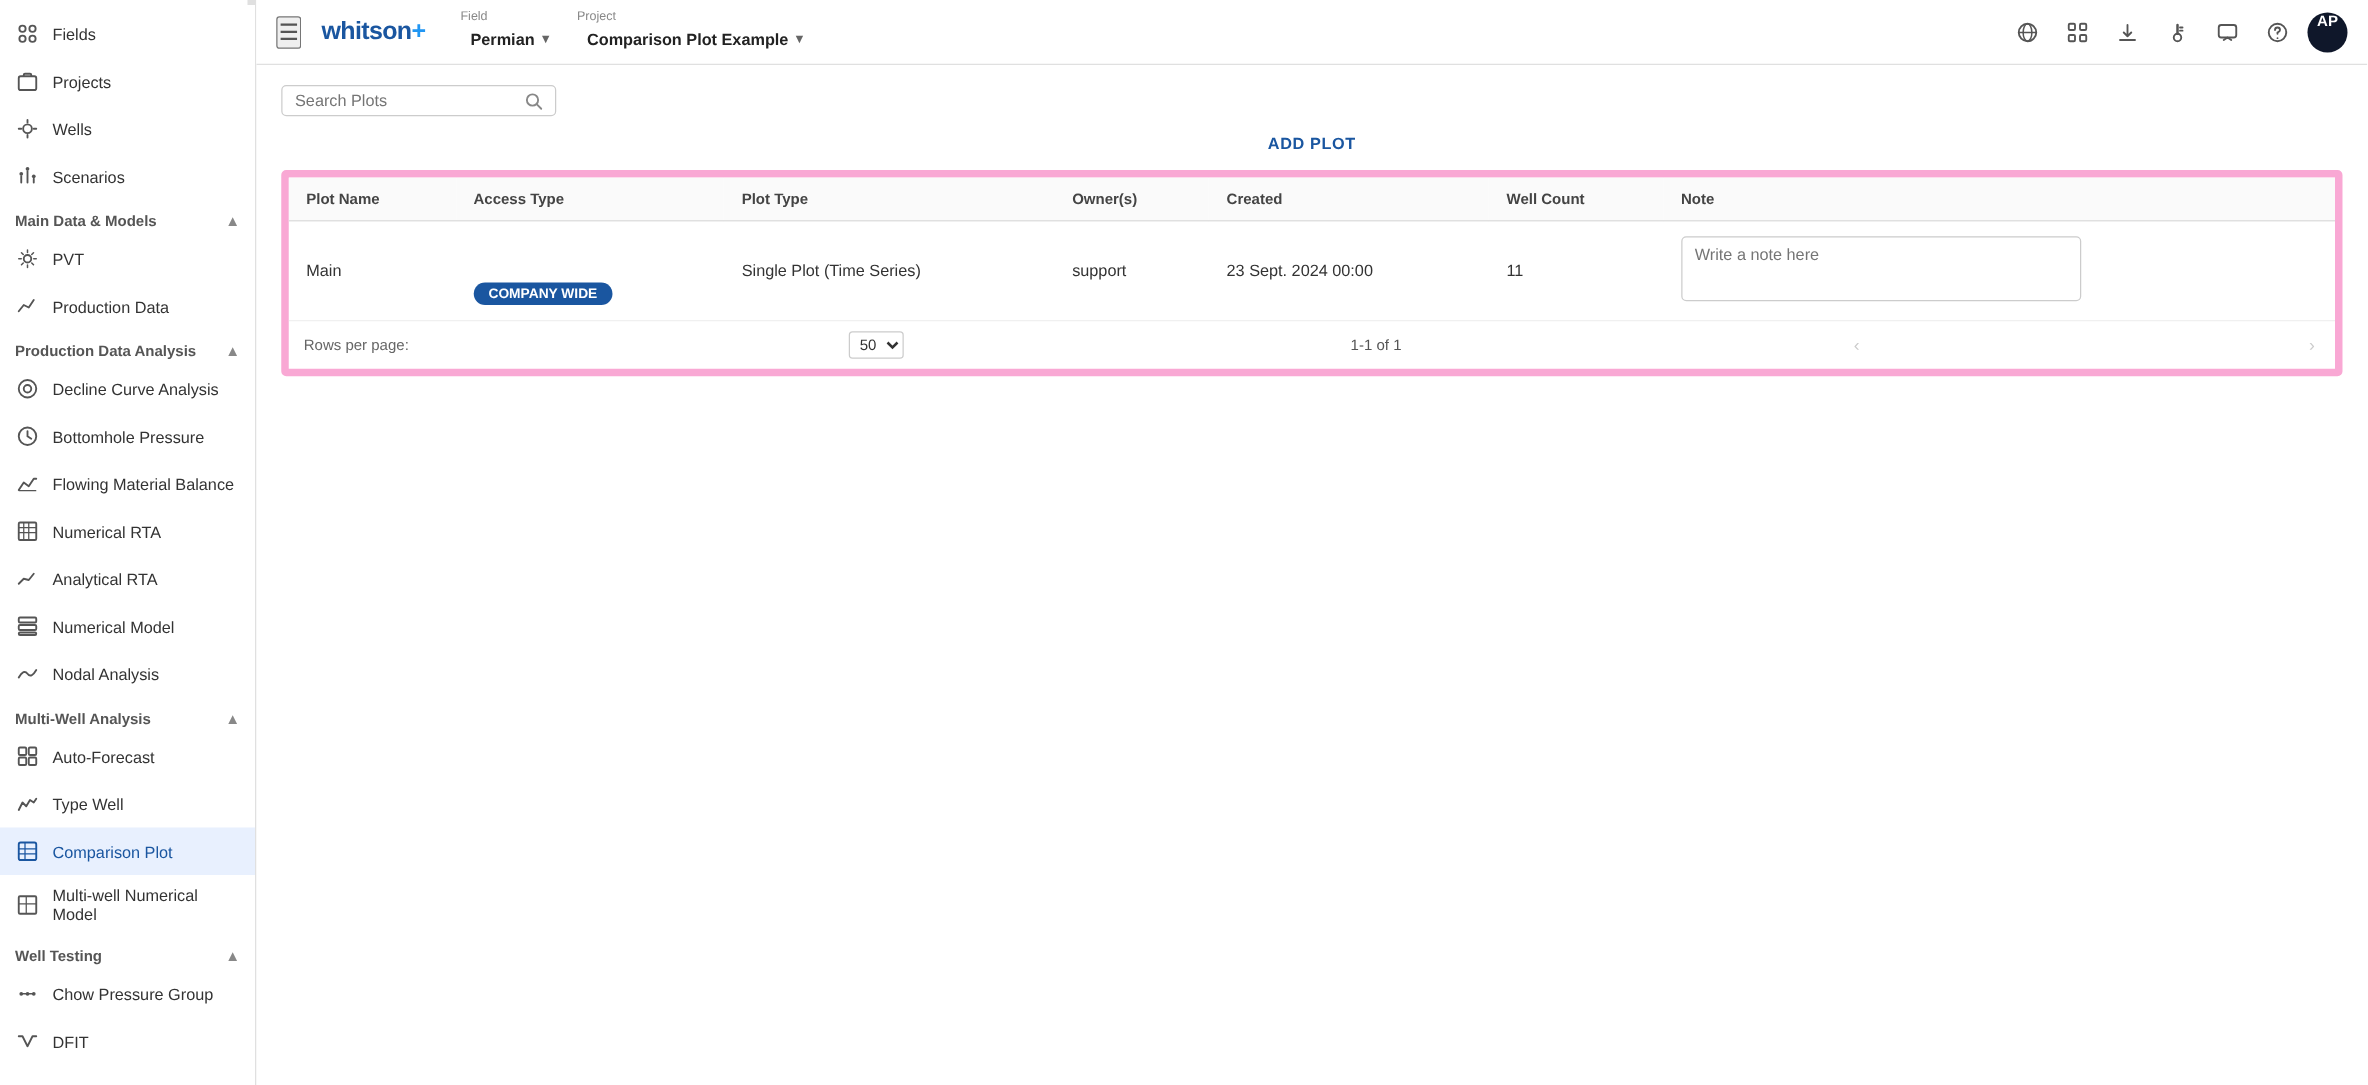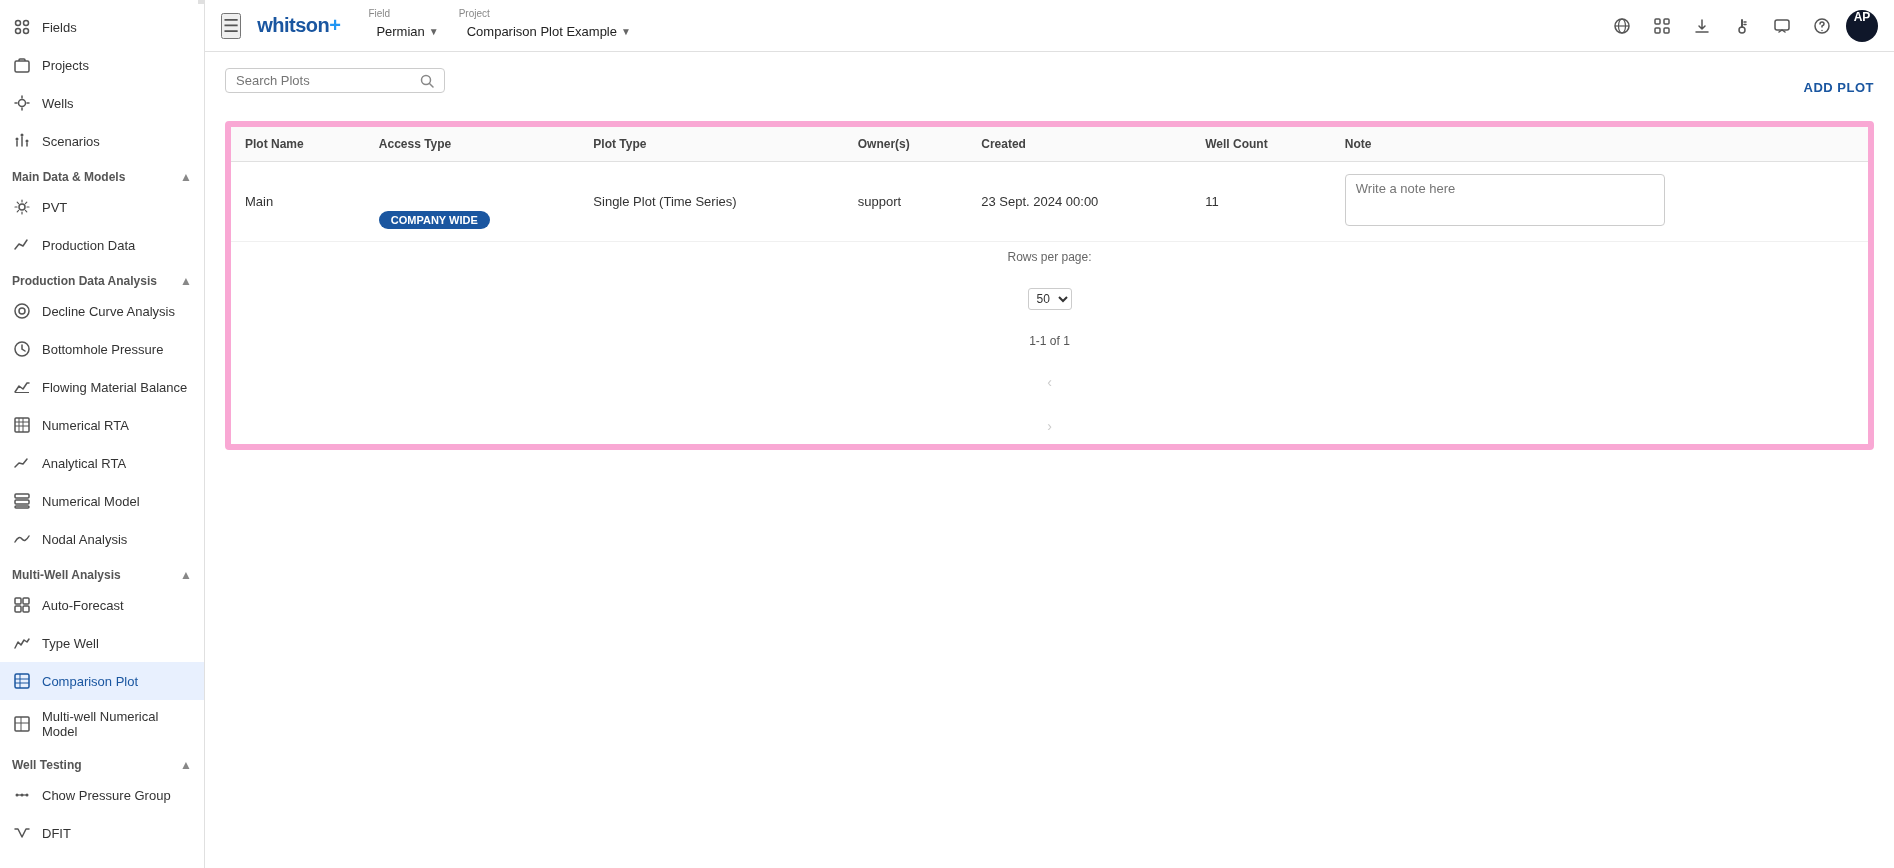--- a/index.html
+++ b/index.html
@@ -96,7 +96,7 @@
       cursor: pointer;
       font-size: 13px;
       color: #222;
-      font-weight: 400;
+      font-weight: 700;
       border-radius: 4px;
     }
     .dropdown-arrow { font-size: 10px; color: #666; }

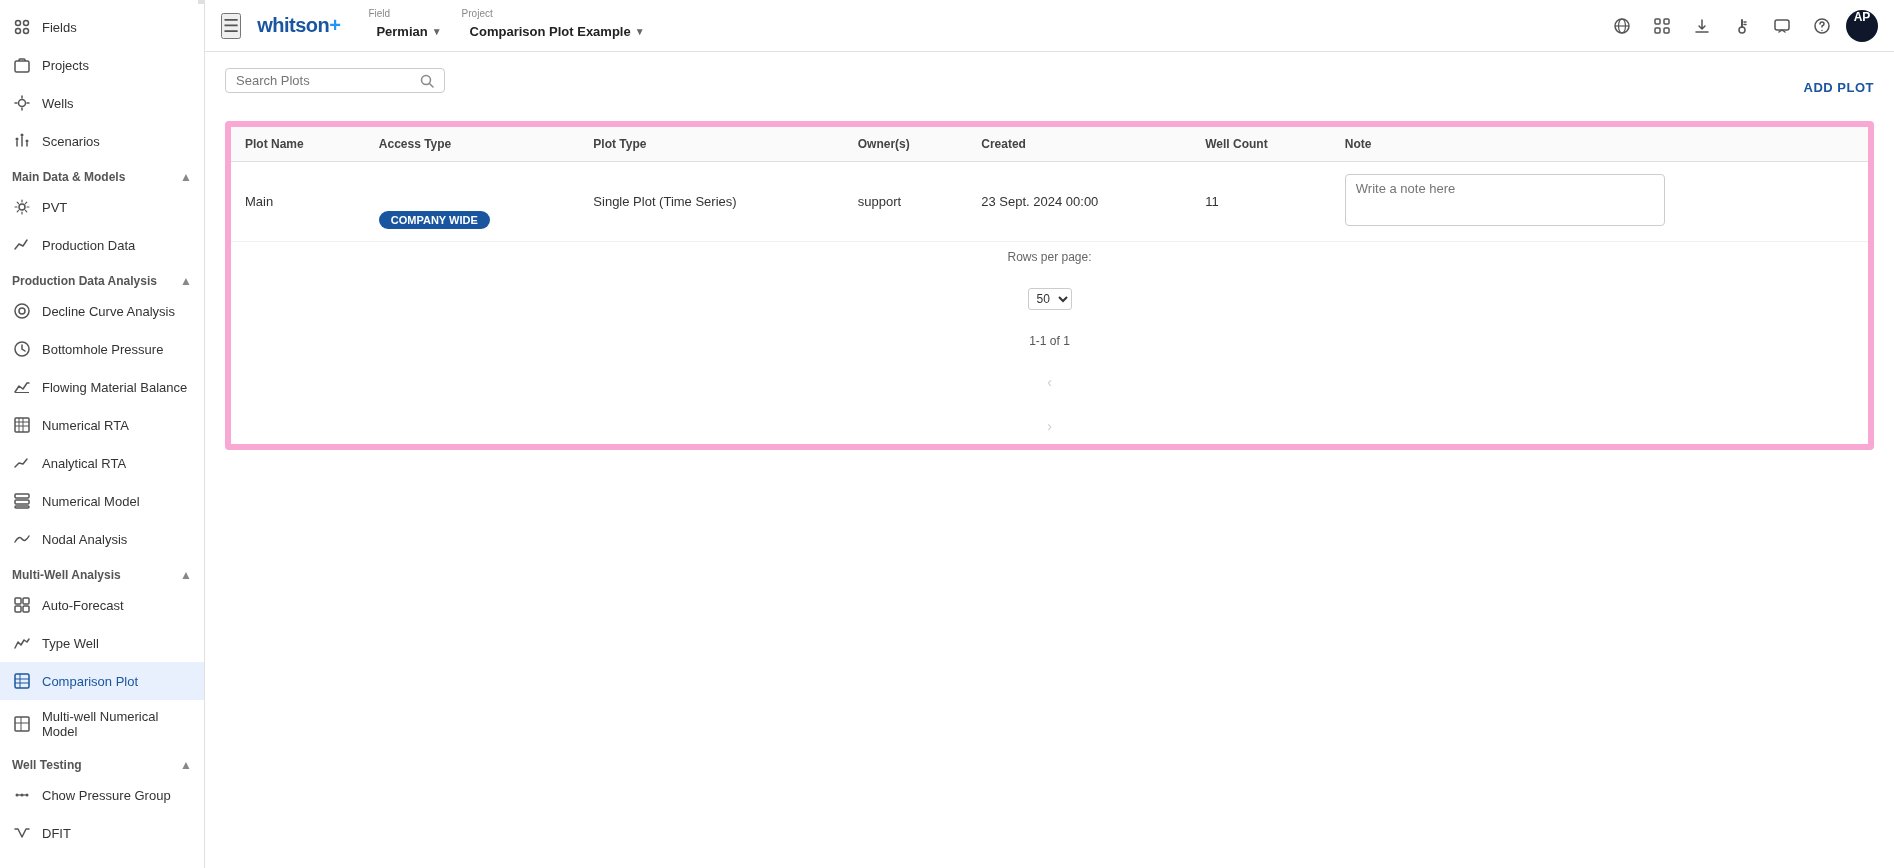--- a/index.html
+++ b/index.html
@@ -549,7 +549,7 @@
 
   <div class="content" style="position:relative;">
 
-    <div style="display:flex; justify-content:space-between; margin-bottom:14px;">
+    <div style="display:flex; justify-content:space-between; margin-bottom:14px;flex-direction:column;">
       <div class="search-bar">
         <input type="text" placeholder="Search Plots" style="">
         <span class="search-icon-svg">

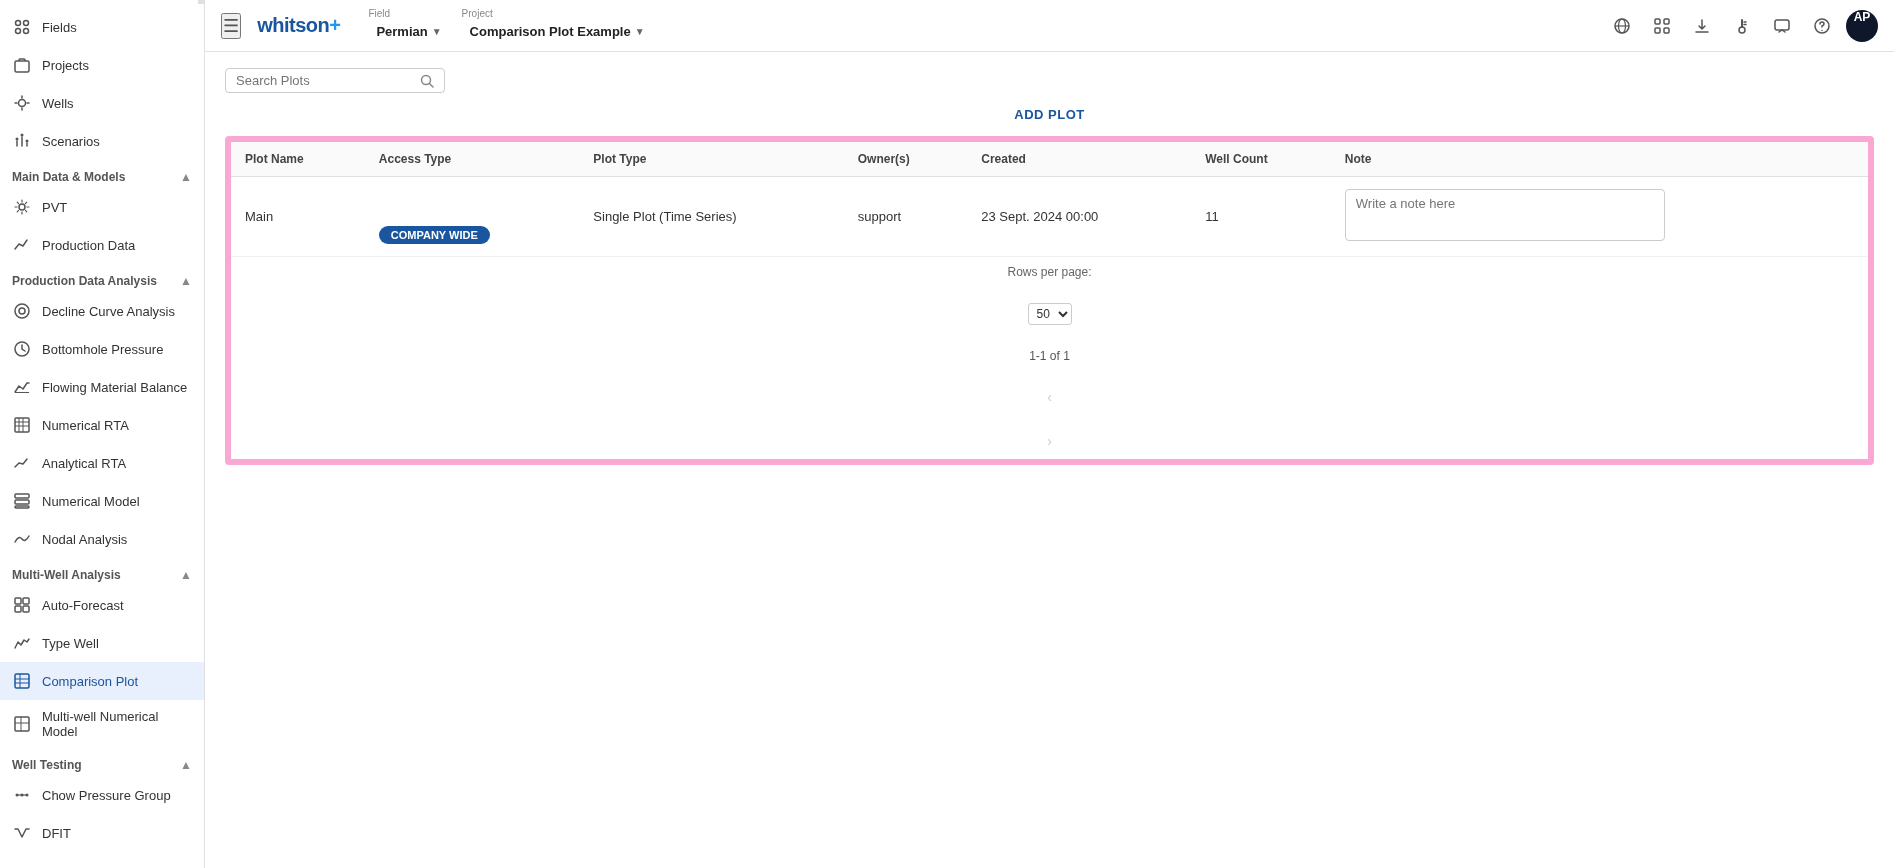--- a/index.html
+++ b/index.html
@@ -232,12 +232,11 @@
       display: flex;
       align-items: center;
       justify-content: space-between;
-      gap: 24px;
+      gap: 4px;
       padding: 8px 12px;
       font-size: 12px;
       color: #555;
       border-top: 1px solid #f0f0f0;
-      flex-direction: column;
     }
     .rows-per-page-label { color: #666; }
     .rows-select {

